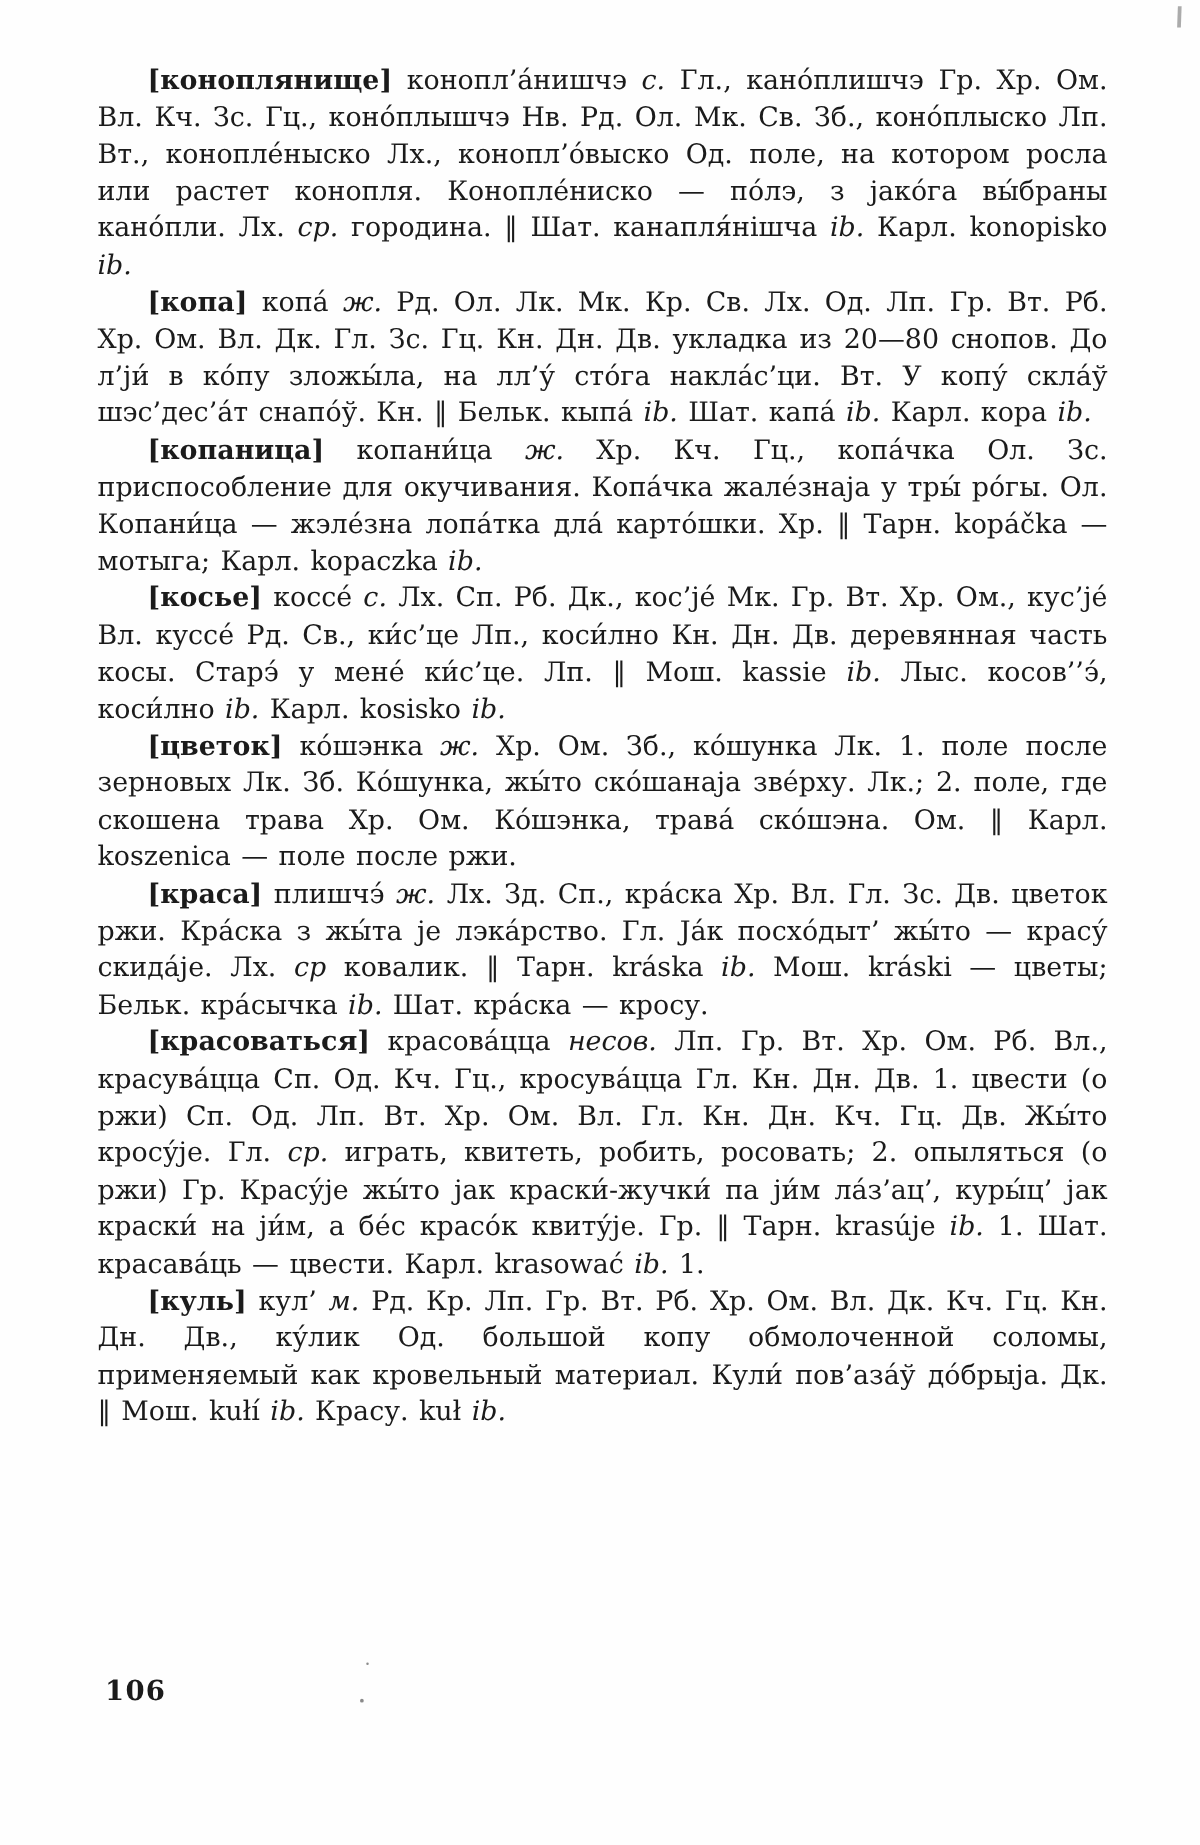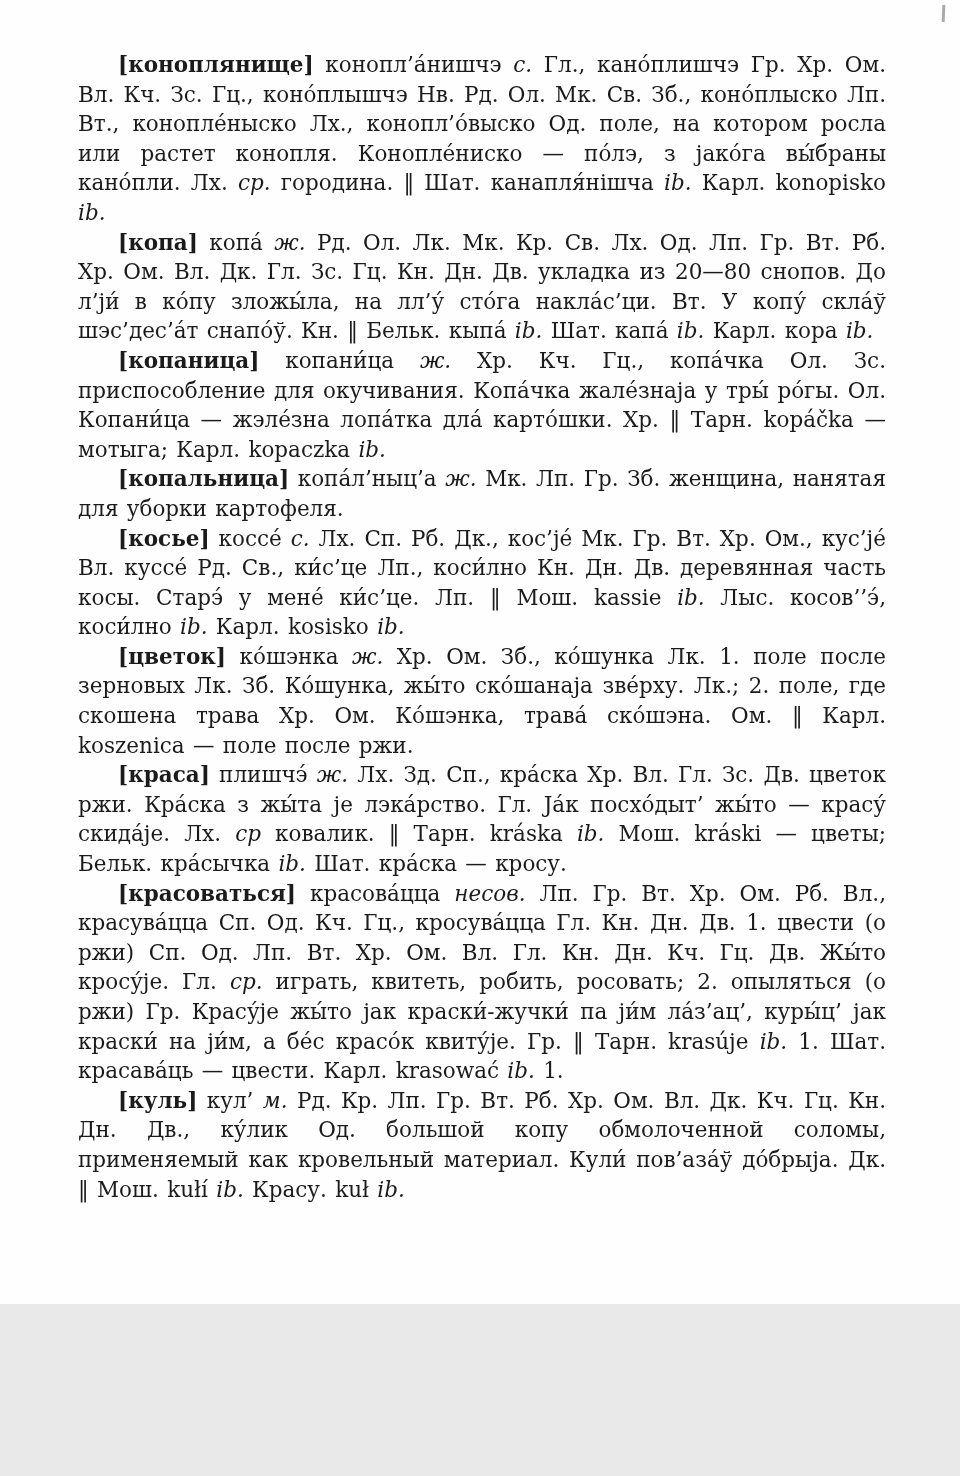--- a/index.html
+++ b/index.html
@@ -6,7 +6,7 @@
   .page {
     position: relative;
     width: 960px;
-    height: 1304px;
+    height: 1476px;
     background: #fefefe;
     font-family: "DejaVu Serif", "Liberation Serif", serif;
     color: #1b1b1b;

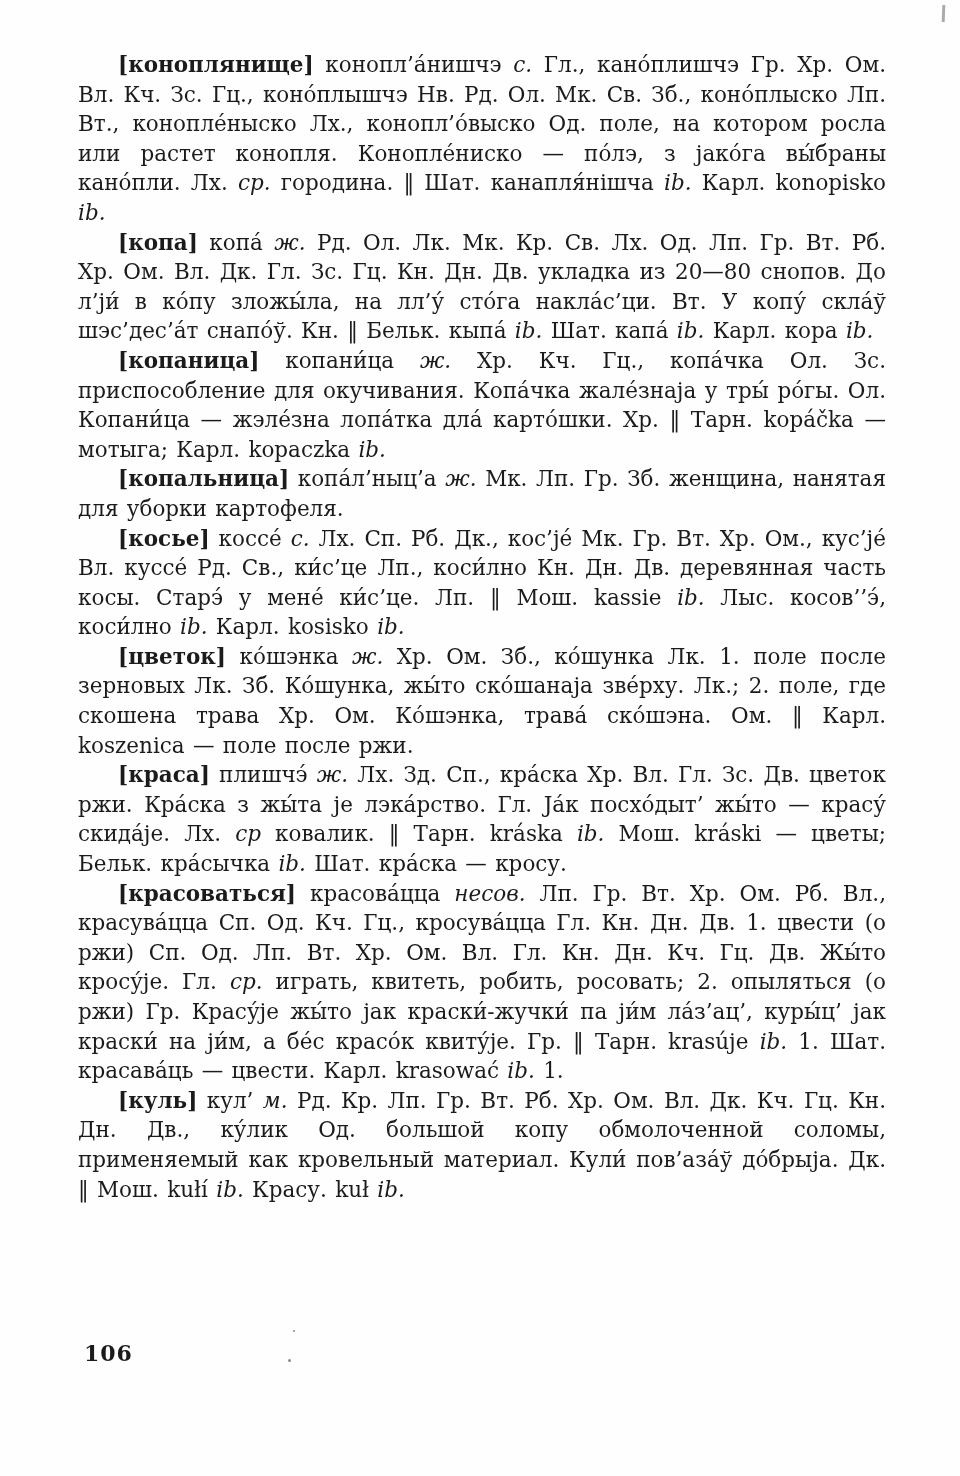--- a/index.html
+++ b/index.html
@@ -66,7 +66,6 @@
       <p><b class="hw">[коноплянище]</b><span> конопл’а́нишчэ </span><i>с.</i><span> Гл., кано́плишчэ Гр. Хр. Ом. Вл. Кч. Зс. Гц., коно́плышчэ Нв. Рд. Ол. Мк. Св. Зб., коно́плыско Лп. Вт., конопле́ныско Лх., конопл’о́выско Од. поле, на котором росла или растет конопля. Конопле́ниско — по́лэ, з jако́га вы́браны кано́пли. Лх. </span><i>ср.</i><span> городина. ‖ Шат. канапля́нішча </span><i>ib.</i><span> Карл. konopisko </span><i>ib.</i></p>
       <p><b class="hw">[копа]</b><span> копа́ </span><i>ж.</i><span> Рд. Ол. Лк. Мк. Кр. Св. Лх. Од. Лп. Гр. Вт. Рб. Хр. Ом. Вл. Дк. Гл. Зс. Гц. Кн. Дн. Дв. укладка из 20—80 снопов. До л’jи́ в ко́пу зложы́ла, на лл’у́ сто́га накла́с’ци. Вт. У копу́ скла́ў шэс’дес’а́т снапо́ў. Кн. ‖ Бельк. кыпа́ </span><i>ib.</i><span> Шат. капа́ </span><i>ib.</i><span> Карл. кора </span><i>ib.</i></p>
       <p><b class="hw">[копаница]</b><span> копани́ца </span><i>ж.</i><span> Хр. Кч. Гц., копа́чка Ол. Зс. приспособление для окучивания. Копа́чка жале́знаjа у тры́ ро́гы. Ол. Копани́ца — жэле́зна лопа́тка дла́ карто́шки. Хр. ‖ Тарн. kopáčka — мотыга; Карл. kopaczka </span><i>ib.</i></p>
-      <p><b class="hw">[копальница]</b><span> копа́л’ныц’а </span><i>ж.</i><span> Мк. Лп. Гр. Зб. женщина, нанятая для уборки картофеля.</span></p>
       <p><b class="hw">[косье]</b><span> коссе́ </span><i>с.</i><span> Лх. Сп. Рб. Дк., кос’jе́ Мк. Гр. Вт. Хр. Ом., кус’jе́ Вл. куссе́ Рд. Св., ки́с’це Лп., коси́лно Кн. Дн. Дв. деревянная часть косы. Старэ́ у мене́ ки́с’це. Лп. ‖ Мош. kassie </span><i>ib.</i><span> Лыс. косов’’э́, коси́лно </span><i>ib.</i><span> Карл. kosisko </span><i>ib.</i></p>
       <p><b class="hw">[цветок]</b><span> ко́шэнка </span><i>ж.</i><span> Хр. Ом. Зб., ко́шунка Лк. 1. поле после зерновых Лк. Зб. Ко́шунка, жы́то ско́шанаjа зве́рху. Лк.; 2. поле, где скошена трава Хр. Ом. Ко́шэнка, трава́ ско́шэна. Ом. ‖ Карл. koszenica — поле после ржи.</span></p>
       <p><b class="hw">[краса]</b><span> плишчэ́ </span><i>ж.</i><span> Лх. Зд. Сп., кра́ска Хр. Вл. Гл. Зс. Дв. цветок ржи. Кра́ска з жы́та jе лэка́рство. Гл. Jа́к посхо́дыт’ жы́то — красу́ скида́jе. Лх. </span><i>ср</i><span> ковалик. ‖ Тарн. kráska </span><i>ib.</i><span> Мош. kráski — цветы; Бельк. кра́сычка </span><i>ib.</i><span> Шат. кра́ска — кросу.</span></p>

